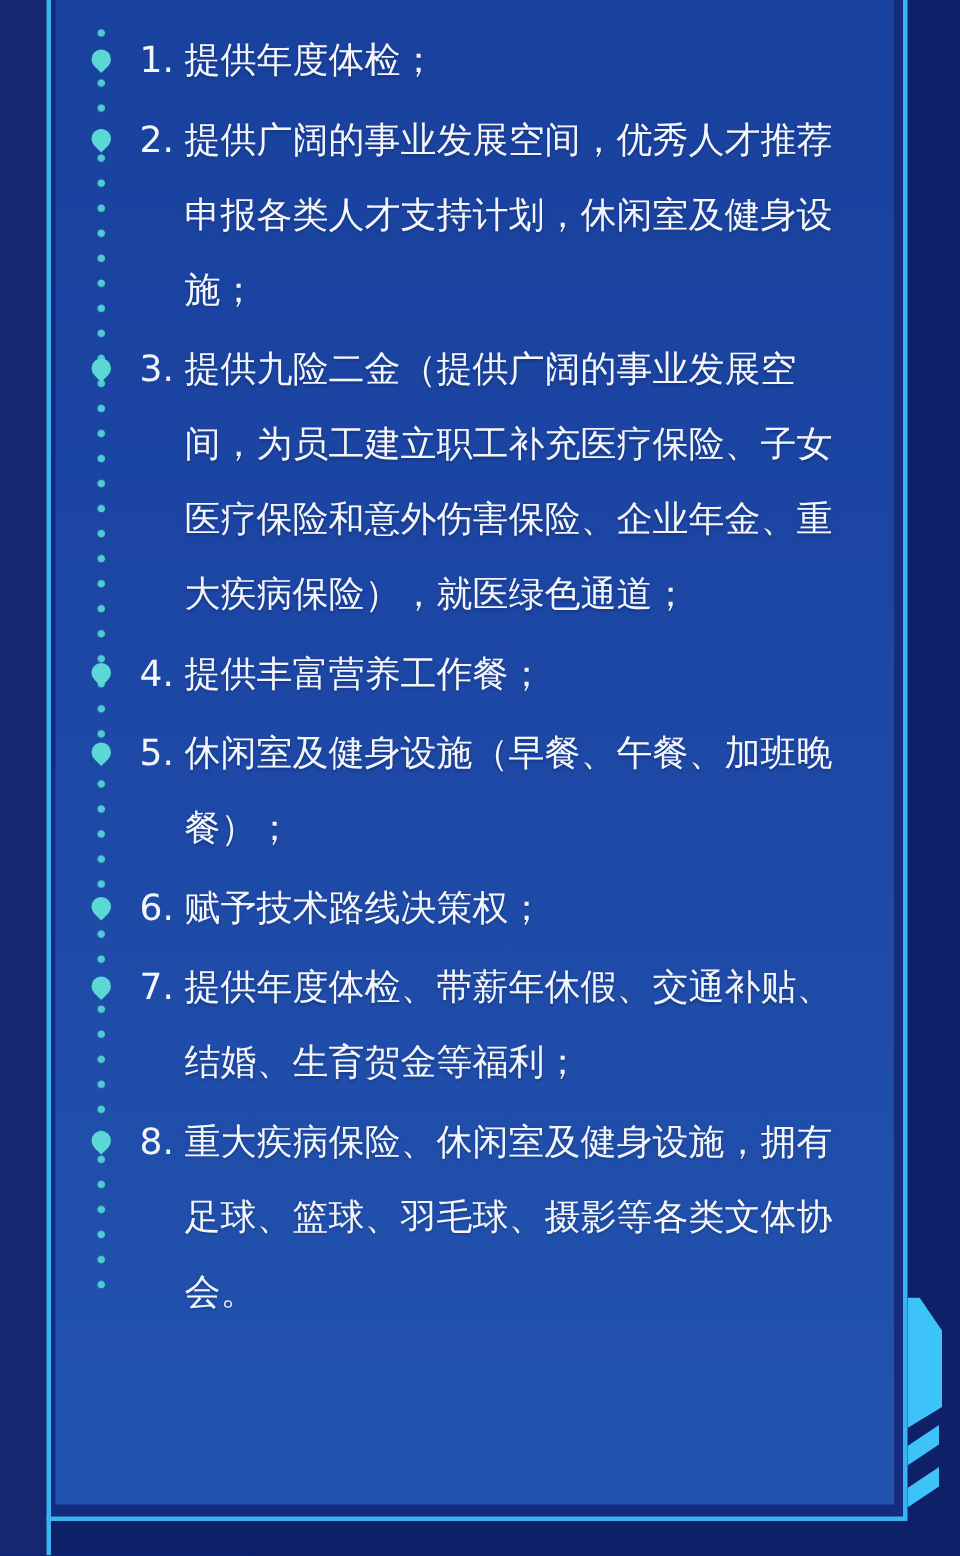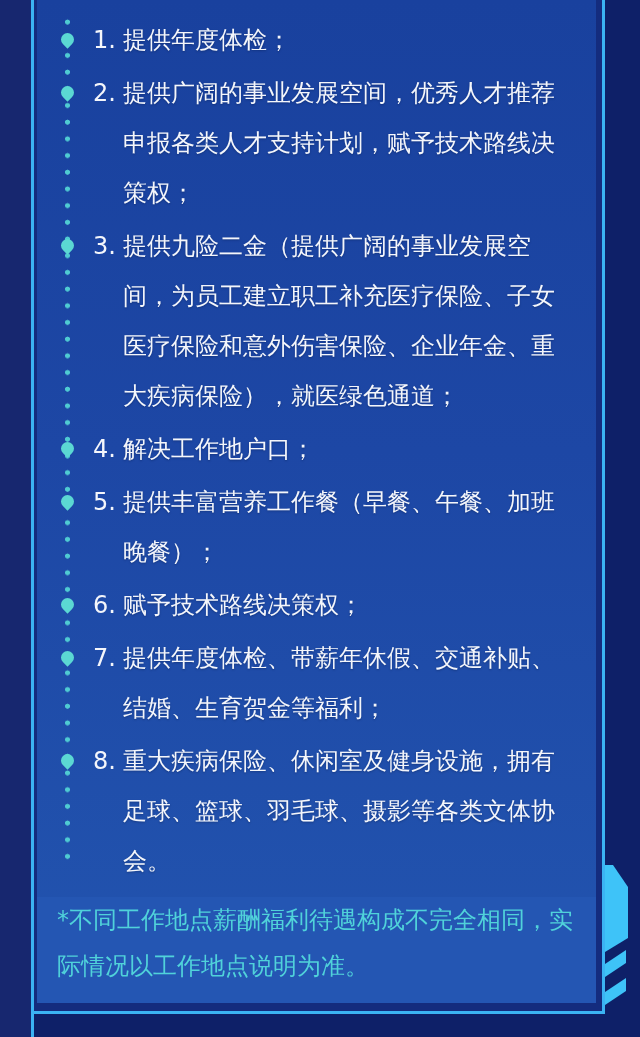--- a/index.html
+++ b/index.html
@@ -105,7 +105,7 @@
       <li>
         <span class="pin"></span>
         <span class="num">2.</span>
-        <span class="itext">提供广阔的事业发展空间，优秀人才推荐申报各类人才支持计划，赋予技术路线决策权；</span>
+        <span class="itext">提供广阔的事业发展空间，优秀人才推荐申报各类人才支持计划，休闲室及健身设施；</span>
       </li>
       <li>
         <span class="pin"></span>

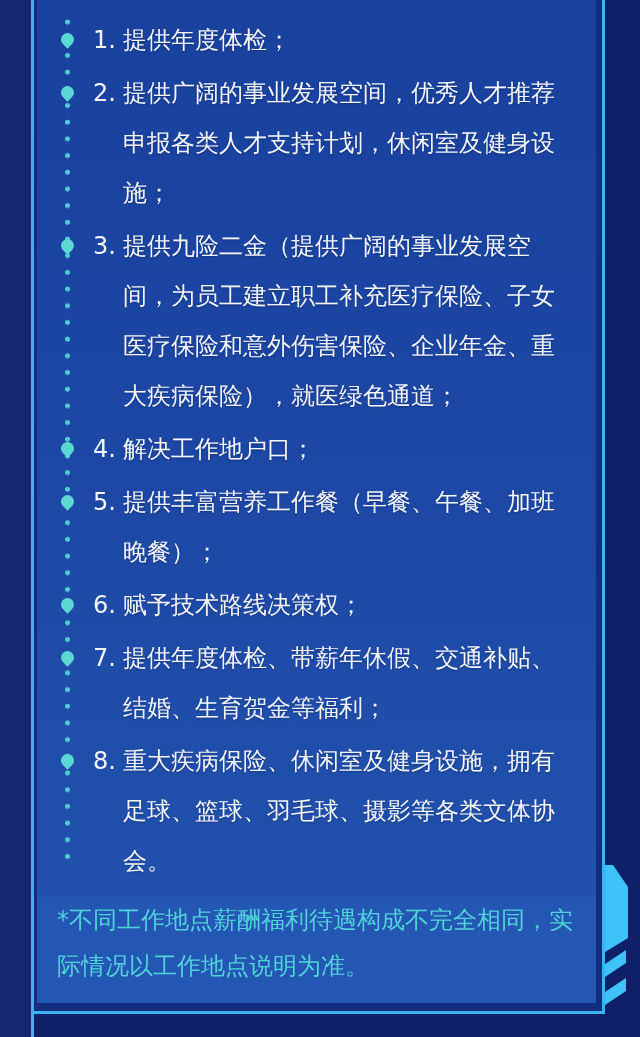--- a/index.html
+++ b/index.html
@@ -115,7 +115,7 @@
       <li>
         <span class="pin"></span>
         <span class="num">4.</span>
-        <span class="itext">解决工作地户口；</span>
+        <span class="itext">提供丰富营养工作餐；</span>
       </li>
       <li>
         <span class="pin"></span>

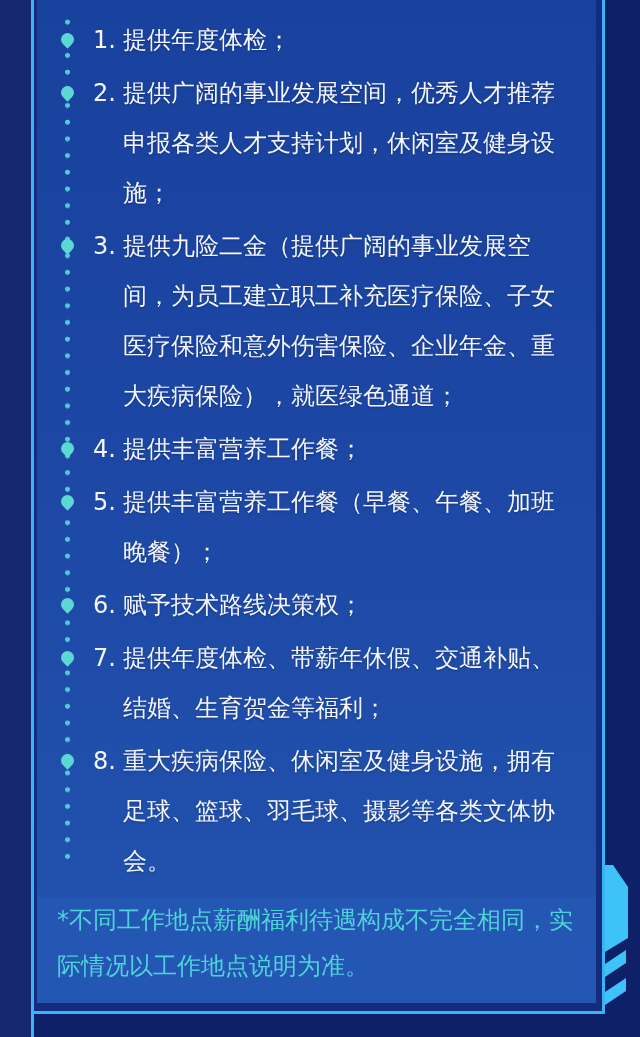--- a/index.html
+++ b/index.html
@@ -120,7 +120,7 @@
       <li>
         <span class="pin"></span>
         <span class="num">5.</span>
-        <span class="itext">提供丰富营养工作餐（早餐、午餐、加班晚餐）；</span>
+        <span class="itext">休闲室及健身设施（早餐、午餐、加班晚餐）；</span>
       </li>
       <li>
         <span class="pin"></span>

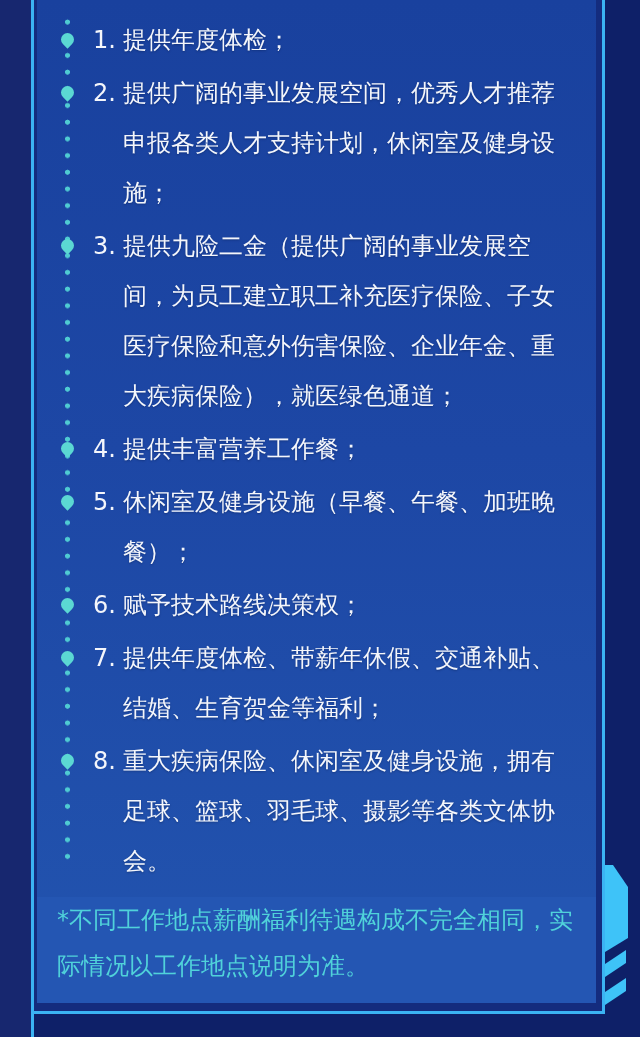--- a/index.html
+++ b/index.html
@@ -139,9 +139,6 @@
       </li>
     </ol>
 
-  <div class="footnote">
-    <p>*不同工作地点薪酬福利待遇构成不完全相同，实际情况以工作地点说明为准。</p>
-  </div>
 
   <div class="deco">
     <div class="banner"></div>

